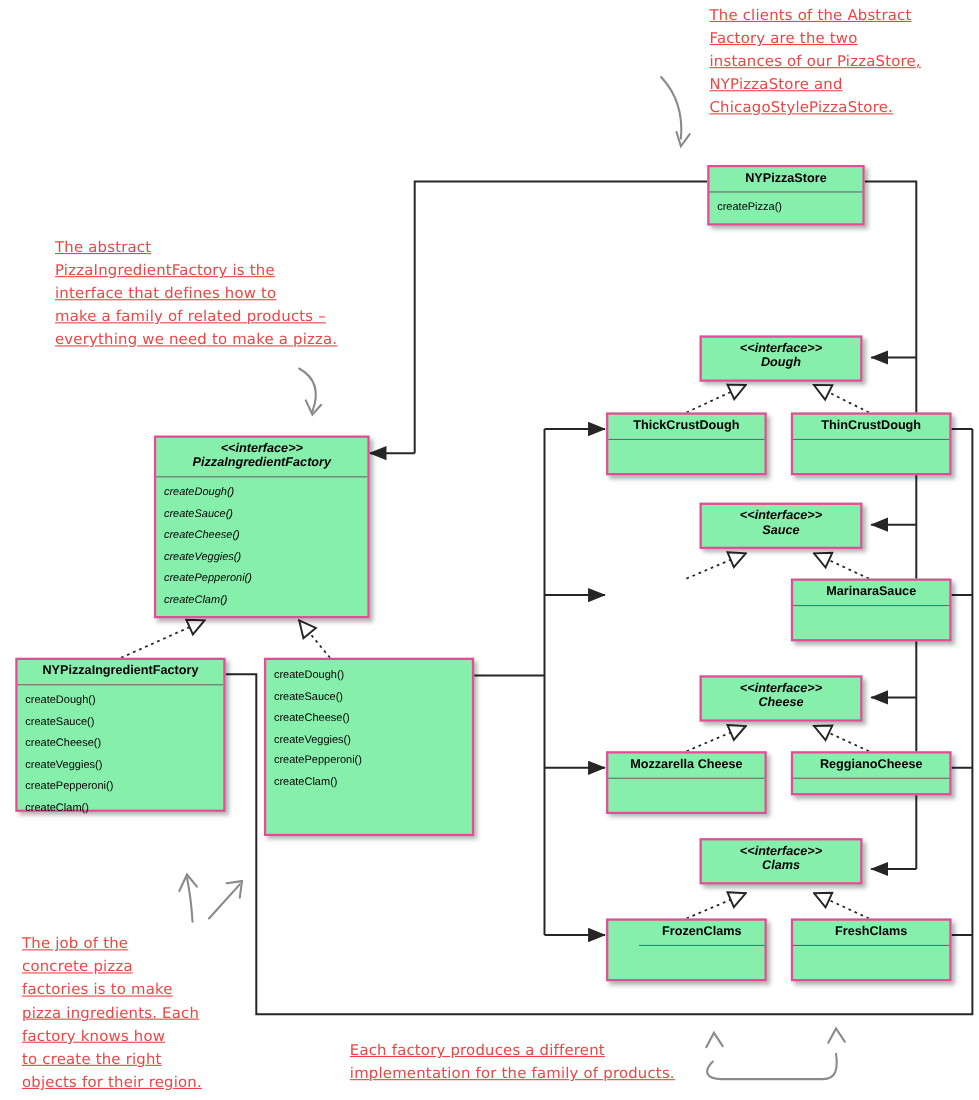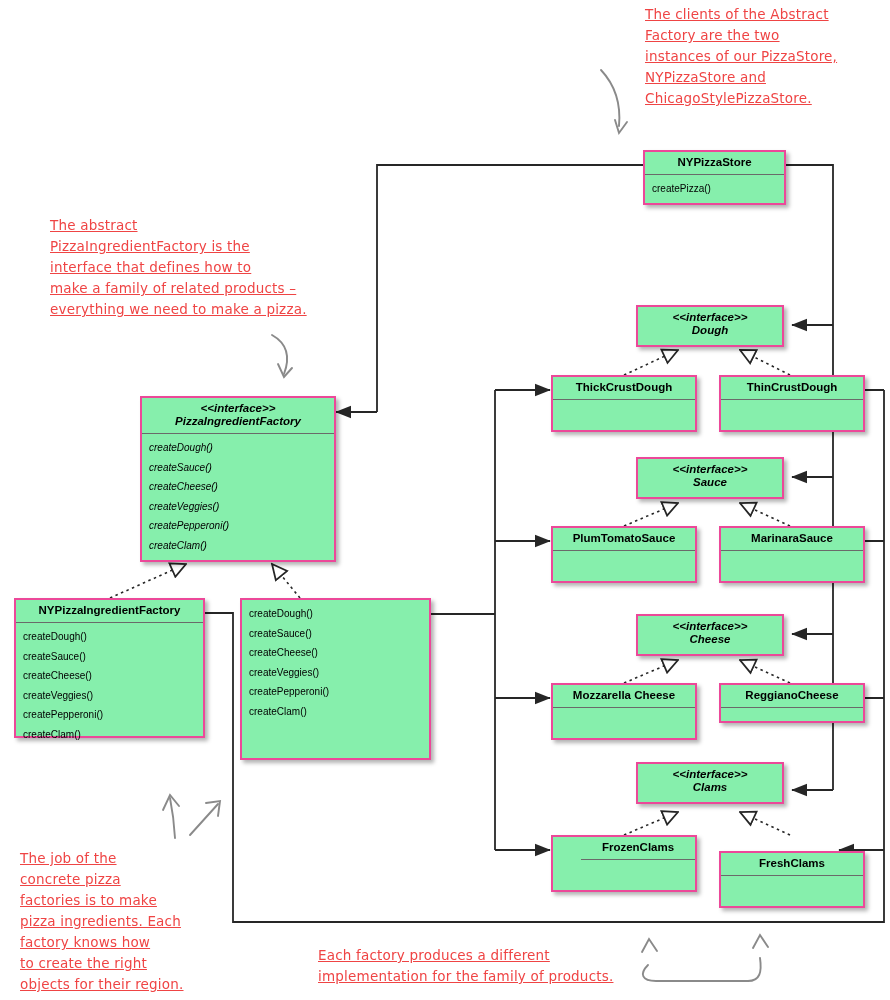--- a/index.html
+++ b/index.html
@@ -179,12 +179,6 @@
     </div>
   </div>
 
-  <div class="uml" style="left:551px;top:526px;width:146px;height:57px;">
-    <div class="hdr">
-      <span class="nm">PlumTomatoSauce</span>
-    </div>
-    <div class="emptybody"></div>
-  </div>
 
   <div class="uml" style="left:719px;top:526px;width:146px;height:57px;">
     <div class="hdr">

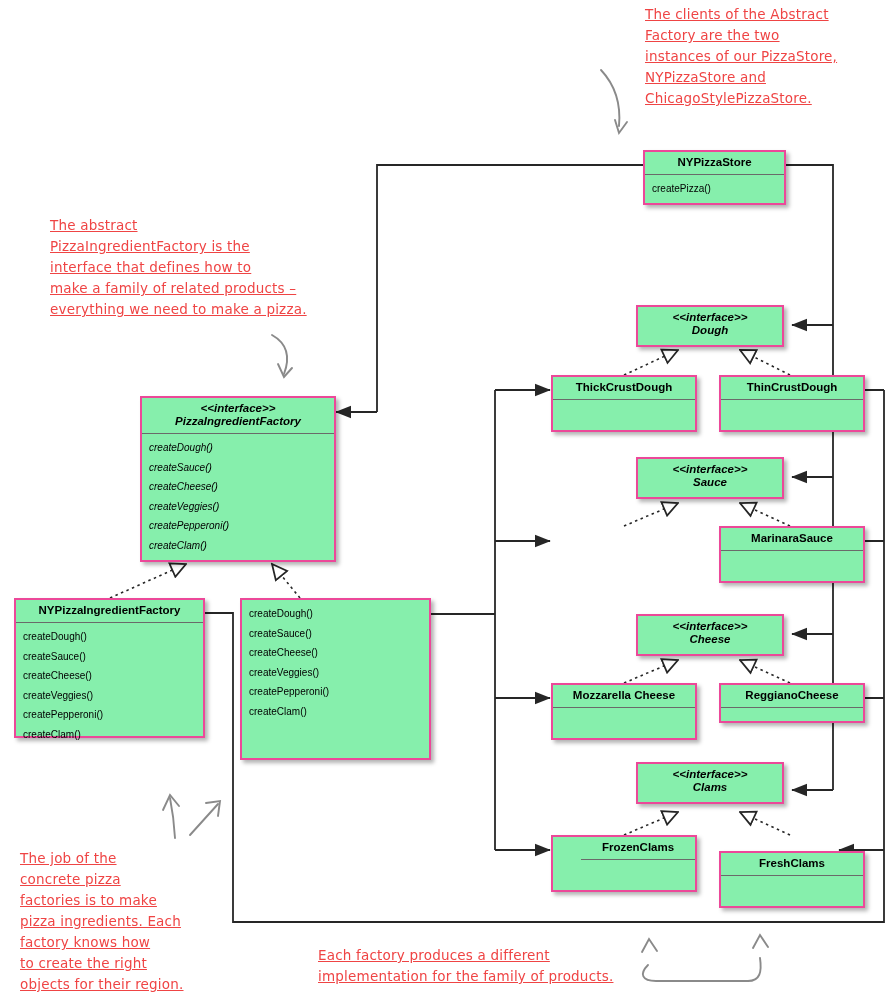--- a/index.html
+++ b/index.html
@@ -222,7 +222,7 @@
     <div class="emptybody"></div>
   </div>
 
-  <div class="uml" style="left:719px;top:835px;width:146px;height:57px;margin-top:16px;">
+  <div class="uml" style="left:719px;top:835px;width:146px;height:57px;">
     <div class="hdr">
       <span class="nm">FreshClams</span>
     </div>

